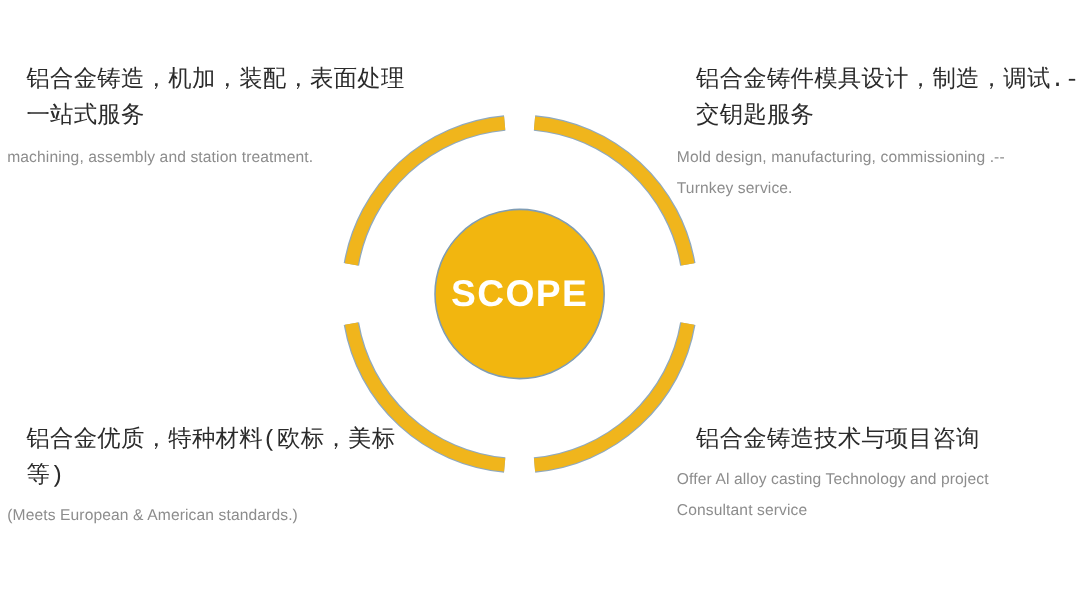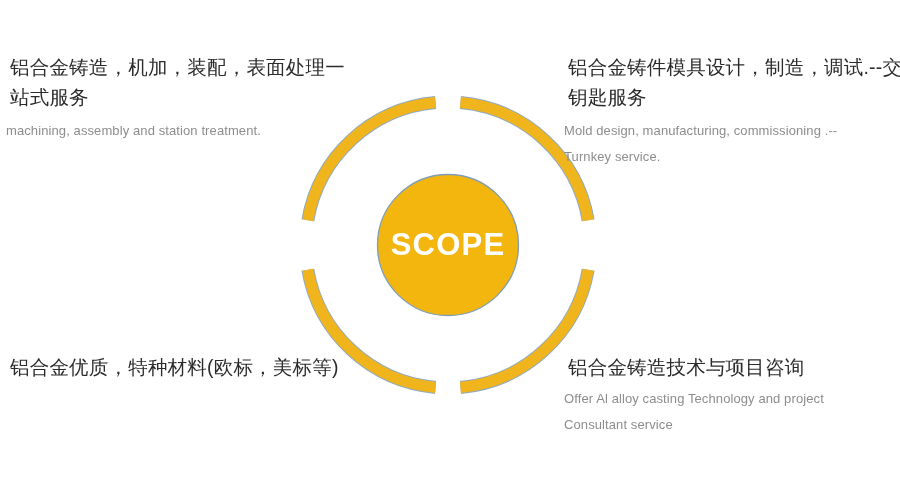--- a/index.html
+++ b/index.html
@@ -64,8 +64,9 @@
     font-size: 19.5px;
     line-height: 30px;
     letter-spacing: 0.2px;
-    margin: 0 0 6px 4px;
+    margin: 0 0 6px 16px;
     font-weight: normal;
+    font-family: Liberation Mono, monospace;
   }
   .body-line {
     color: #8d8d8d;

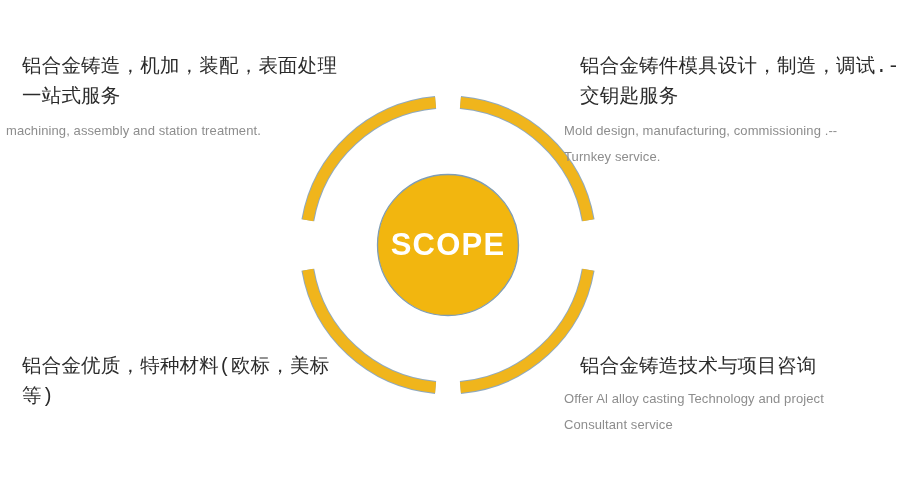--- a/index.html
+++ b/index.html
@@ -23,7 +23,7 @@
   
   #diagram {
     position: absolute;
-    left: 298px;
+    left: 283px;
     top: 95px;
     width: 300px;
     height: 300px;

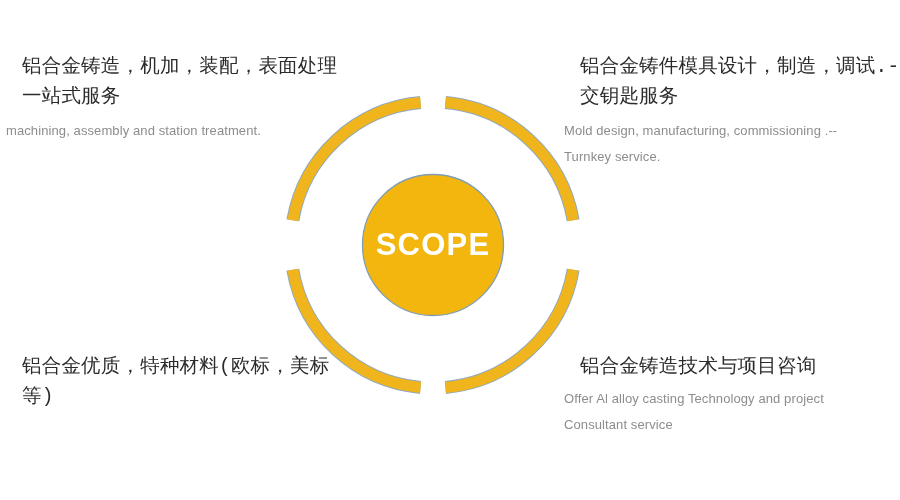--- a/index.html
+++ b/index.html
@@ -119,6 +119,7 @@
 
   <div class="block block-bl">
     <p class="heading">铝合金优质，特种材料(欧标，美标等)</p>
+    <div class="body-line">(Meets European &amp; American standards.)</div>
   </div>
 
   <div class="block block-br">

